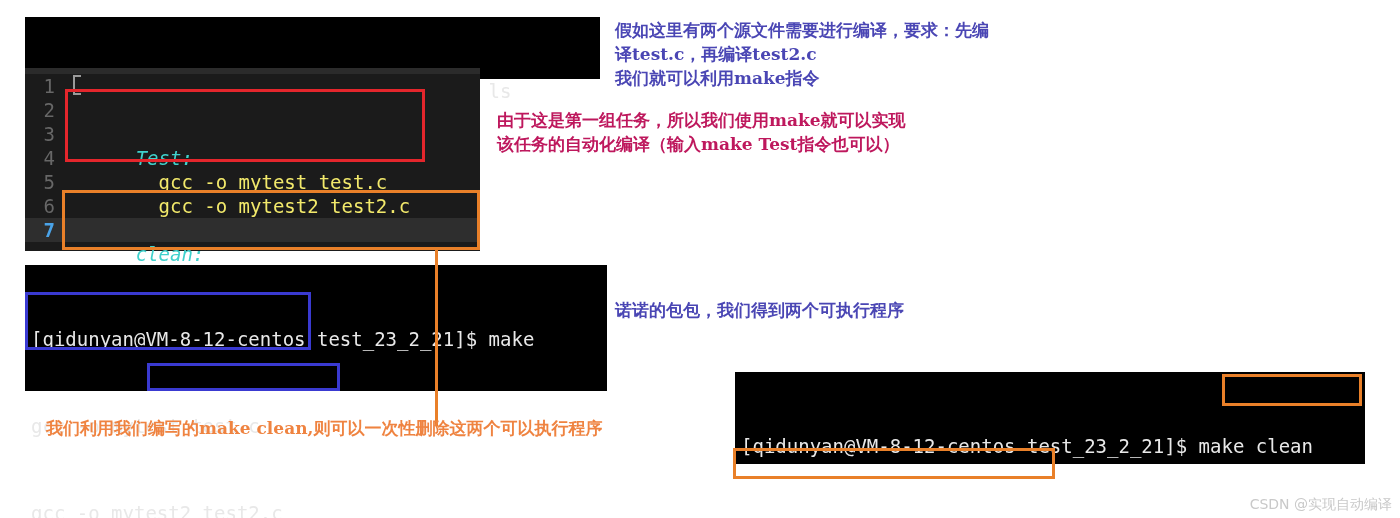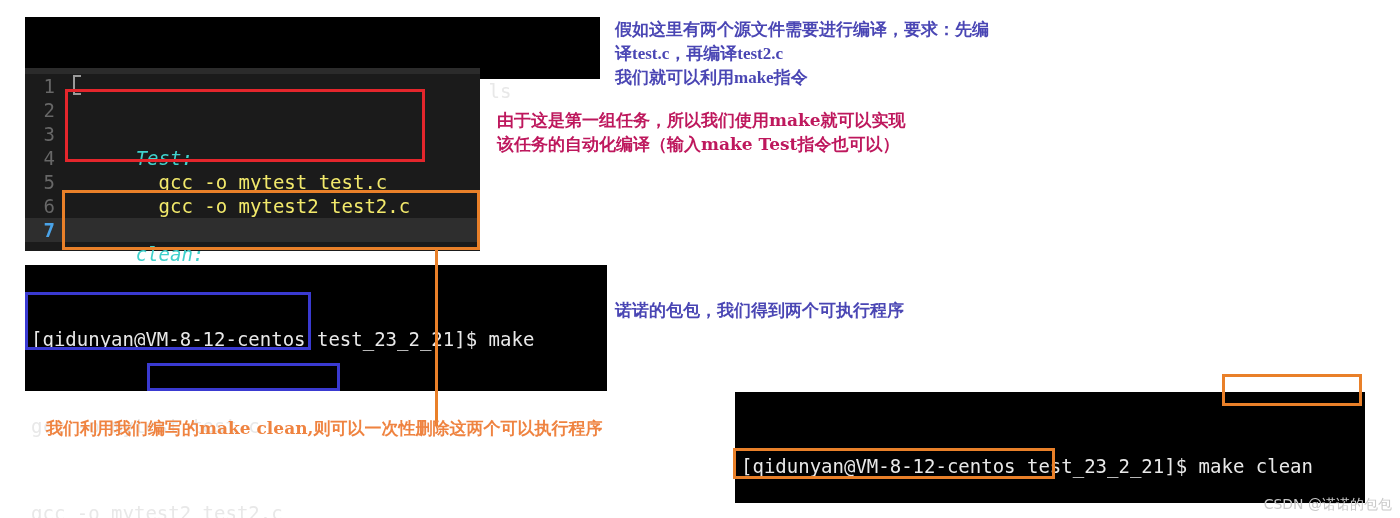--- a/index.html
+++ b/index.html
@@ -165,7 +165,7 @@
   .anno-red  { color: #be185d; }
   .anno-orange { color: #ef8340; }
 
-  #anno-intro   { left: 615px; top: 18px; font-family: Liberation Serif, serif; }
+  #anno-intro   { left: 615px; top: 18px; }
   #anno-make    { left: 497px; top: 108px; }
   #anno-result  { left: 615px; top: 298px; }
   #anno-clean   { left: 46px;  top: 416px; }

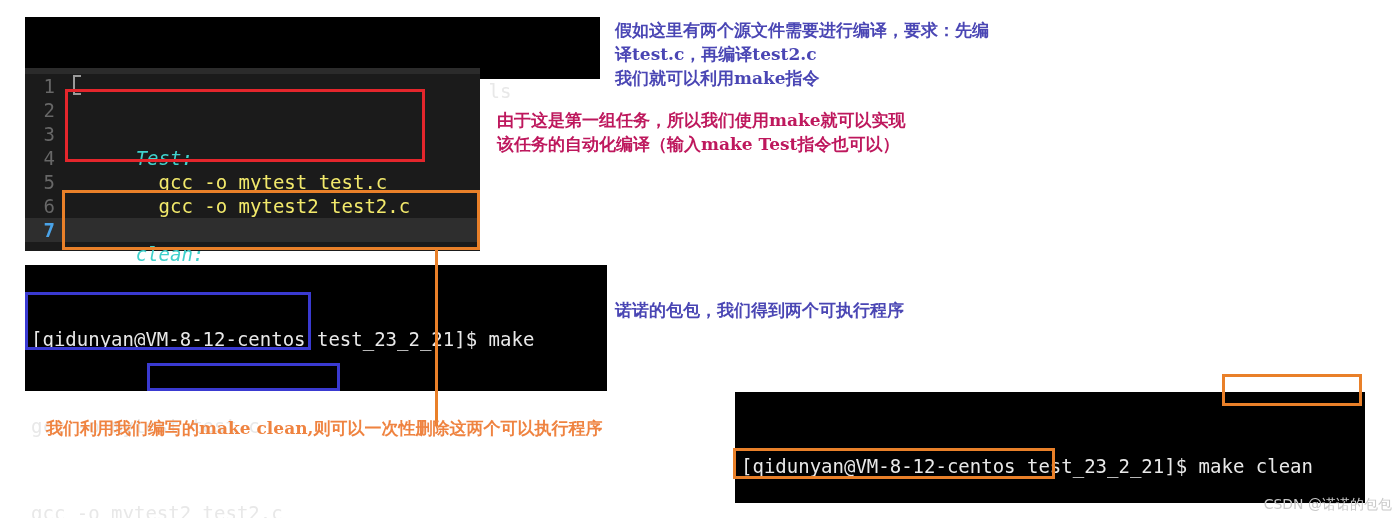--- a/index.html
+++ b/index.html
@@ -130,8 +130,8 @@
 
   
   #term-clean {
-    left: 735px; top: 392px;
-    width: 630px; height: 111px;
+    left: 735px; top: 372px;
+    width: 630px; height: 92px;
   }
   #box-make-clean {
     left: 1222px; top: 374px;

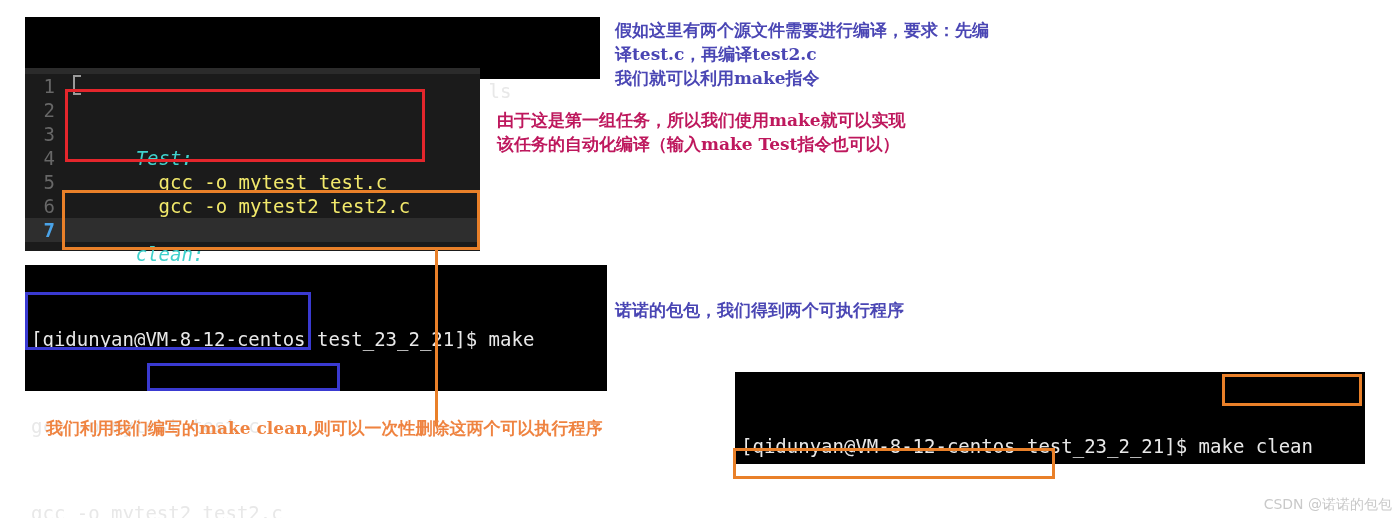--- a/index.html
+++ b/index.html
@@ -264,6 +264,6 @@
 <div class="anno anno-blue" id="anno-result">诺诺的包包，我们得到两个可执行程序</div>
 <div class="anno anno-orange" id="anno-clean">我们利用我们编写的make clean,则可以一次性删除这两个可以执行程序</div>
 
-<div id="watermark">CSDN @诺诺的包包</div>
+<div id="watermark">CSDN @实现自动编译</div>
 
 </body></html>

